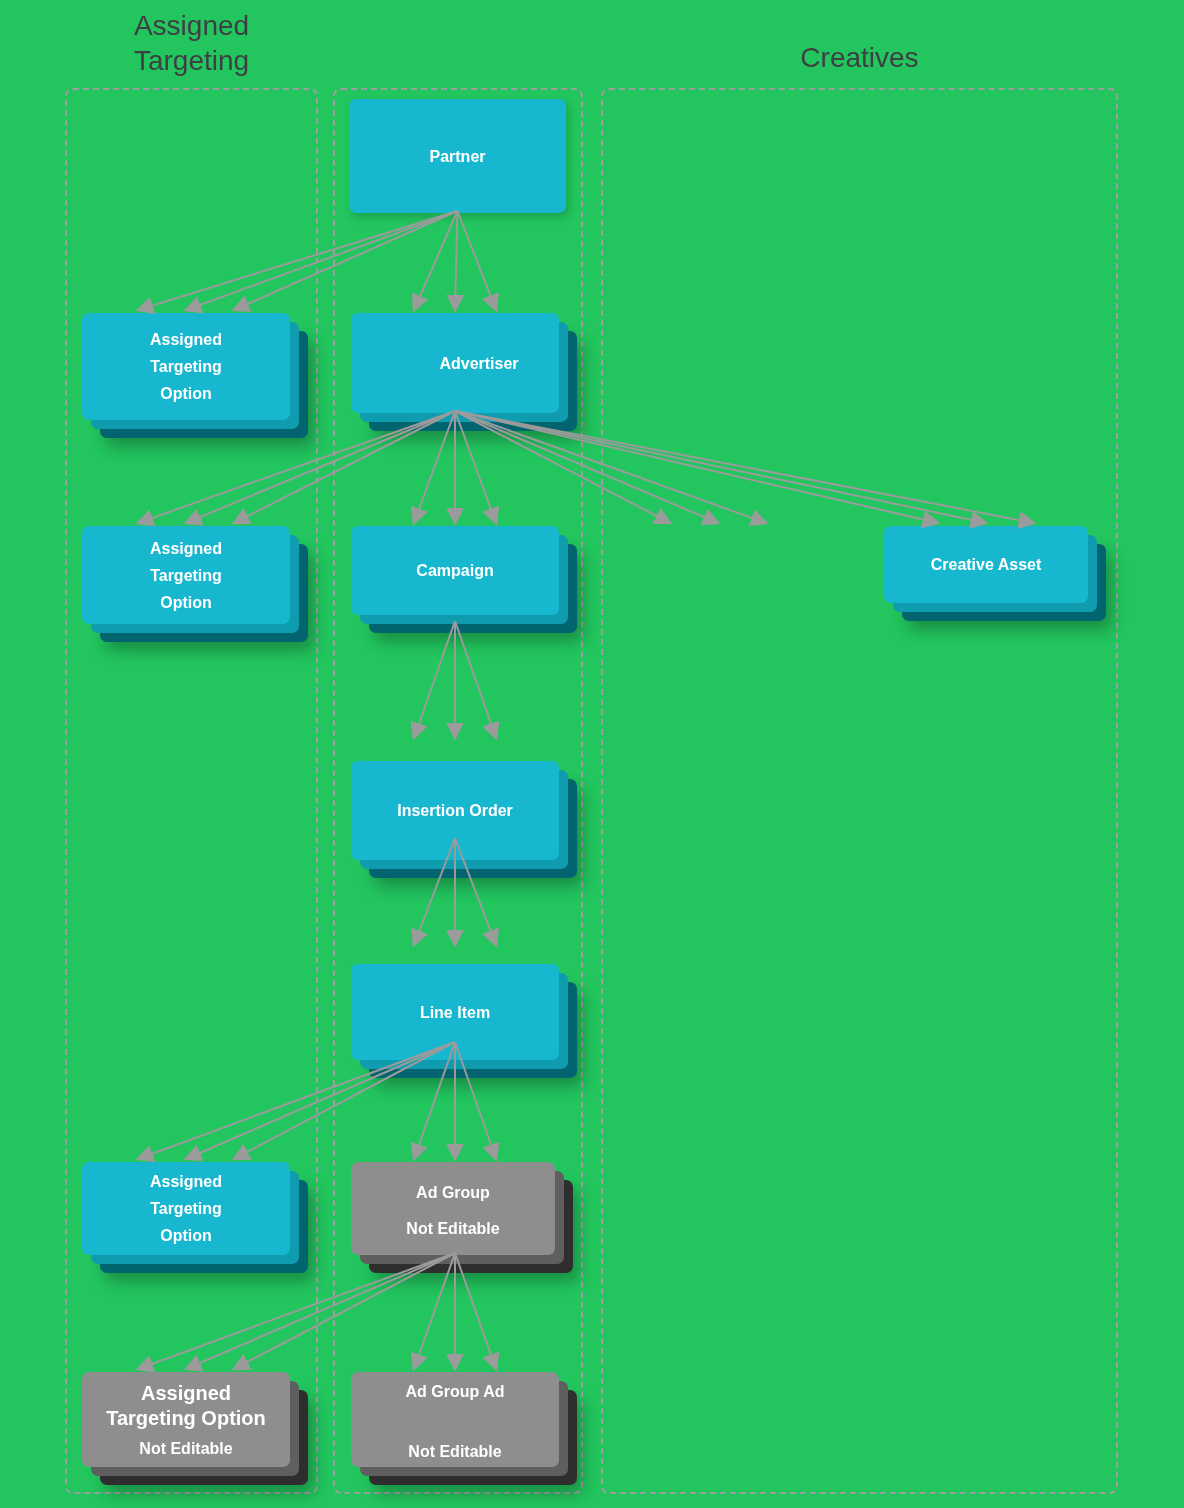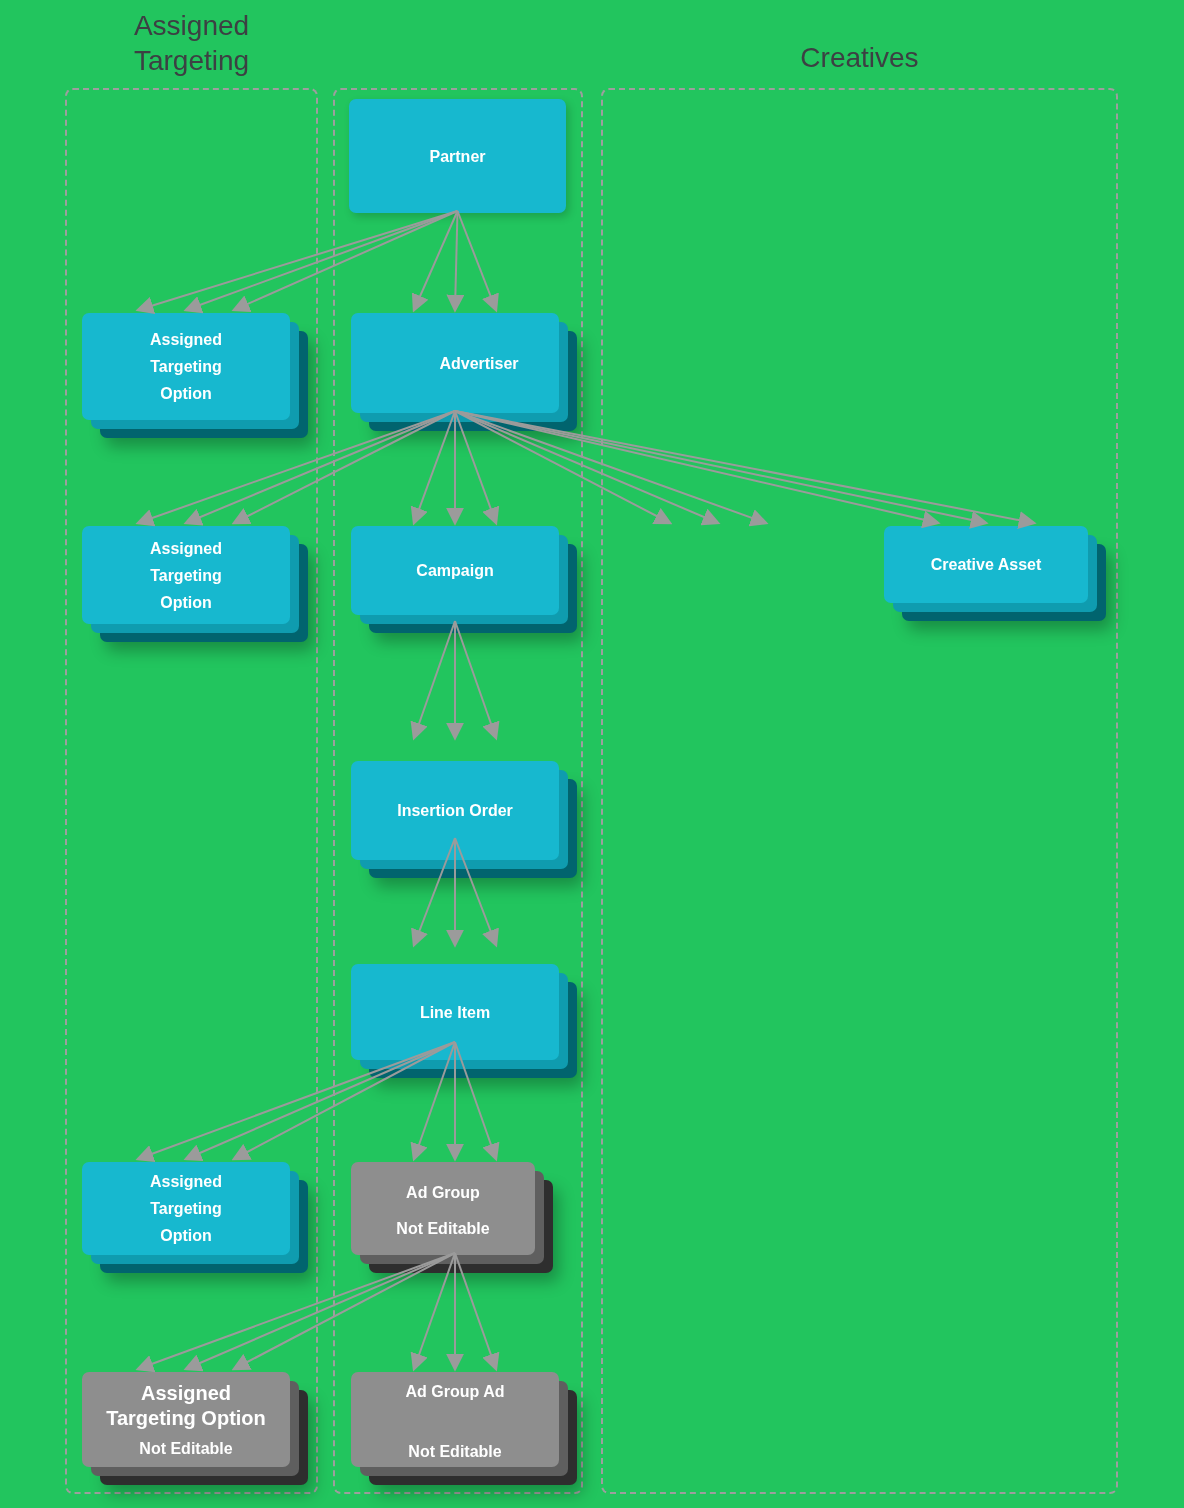--- a/index.html
+++ b/index.html
@@ -92,7 +92,7 @@
   .n-insertion-order{left:351px;top:741px;width:208px;height:99px;margin-top:20px;}
   .n-line-item{left:351px;top:948px;width:208px;height:96px;margin-top:16px;}
   .n-ato3{left:82px;top:1162px;width:208px;height:93px;}
-  .n-ad-group{left:351px;top:1162px;width:184px;height:93px;}
+  .n-ad-group{left:351px;top:1162px;width:204px;height:93px;}
   .n-ato4{left:82px;top:1372px;width:208px;height:95px;}
   .n-ad-group-ad{left:351px;top:1372px;width:208px;height:95px;gap:24px;}
   .n-ato4 .nlabel{font-size:20px;line-height:25px;}

